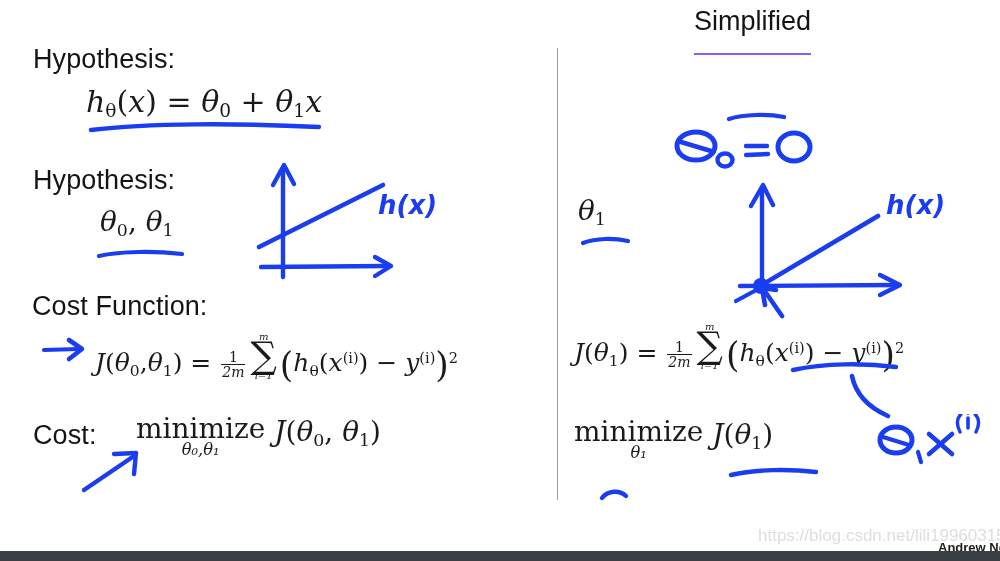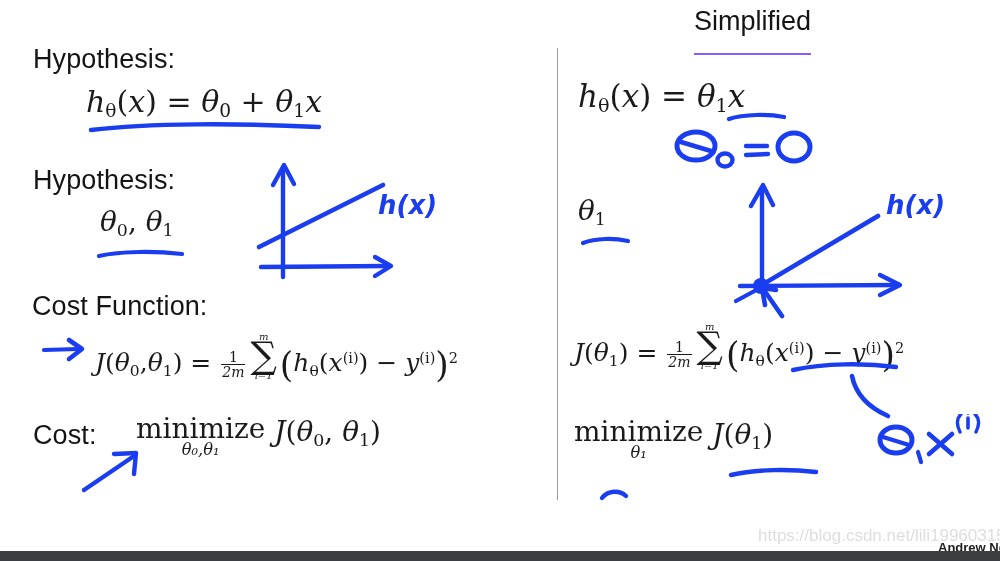--- a/index.html
+++ b/index.html
@@ -195,9 +195,6 @@
 
   <div class="abs title-simplified" style="left:694px; top:6px;">Simplified</div>
 
-  <div class="abs mathserif" style="left:578px; top:78px; font-size:31px;">
-    <span class="ital">h</span><span class="sub ital">θ</span><span>(</span><span class="ital">x</span><span>)</span>&nbsp;<span>=</span>&nbsp;<span class="ital">θ</span><span class="sub">1</span><span class="ital">x</span>
-  </div>
 
   <svg class="ink" style="left:726px; top:111px;" width="62" height="14" viewBox="0 0 62 14">
     <path d="M3,8 C18,3 42,3 58,6" stroke="#1b3df0" stroke-width="4.2" fill="none" stroke-linecap="round"></path>

